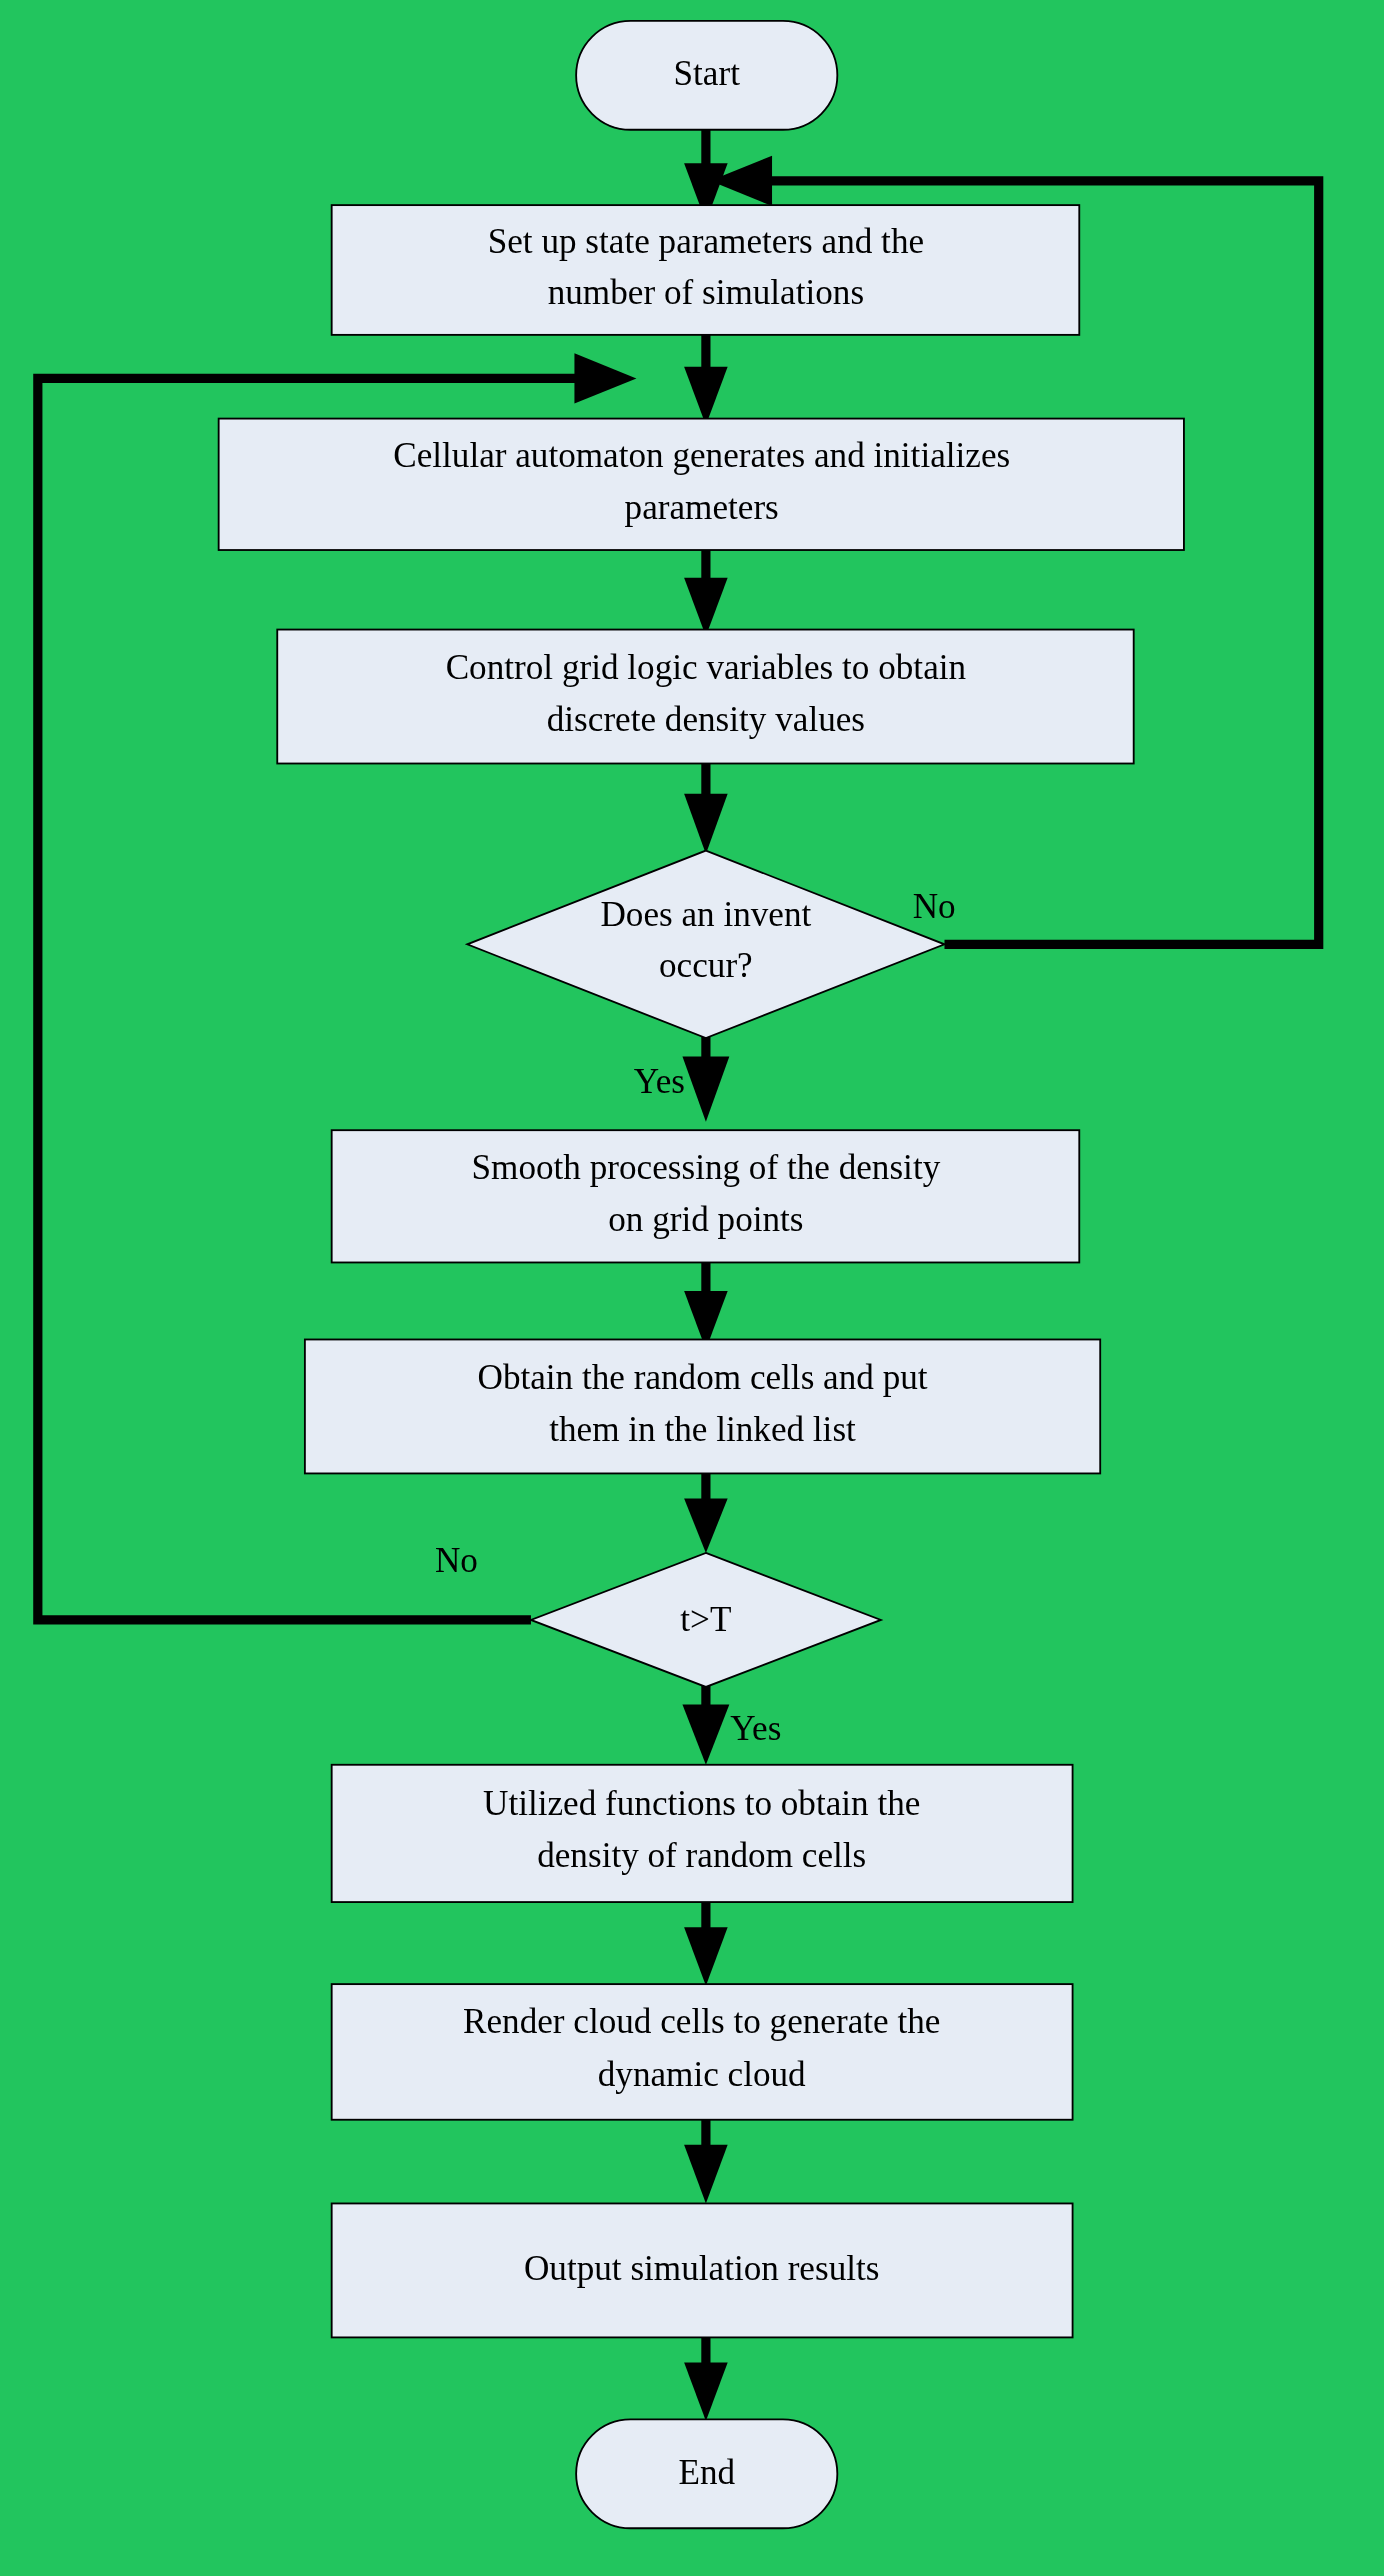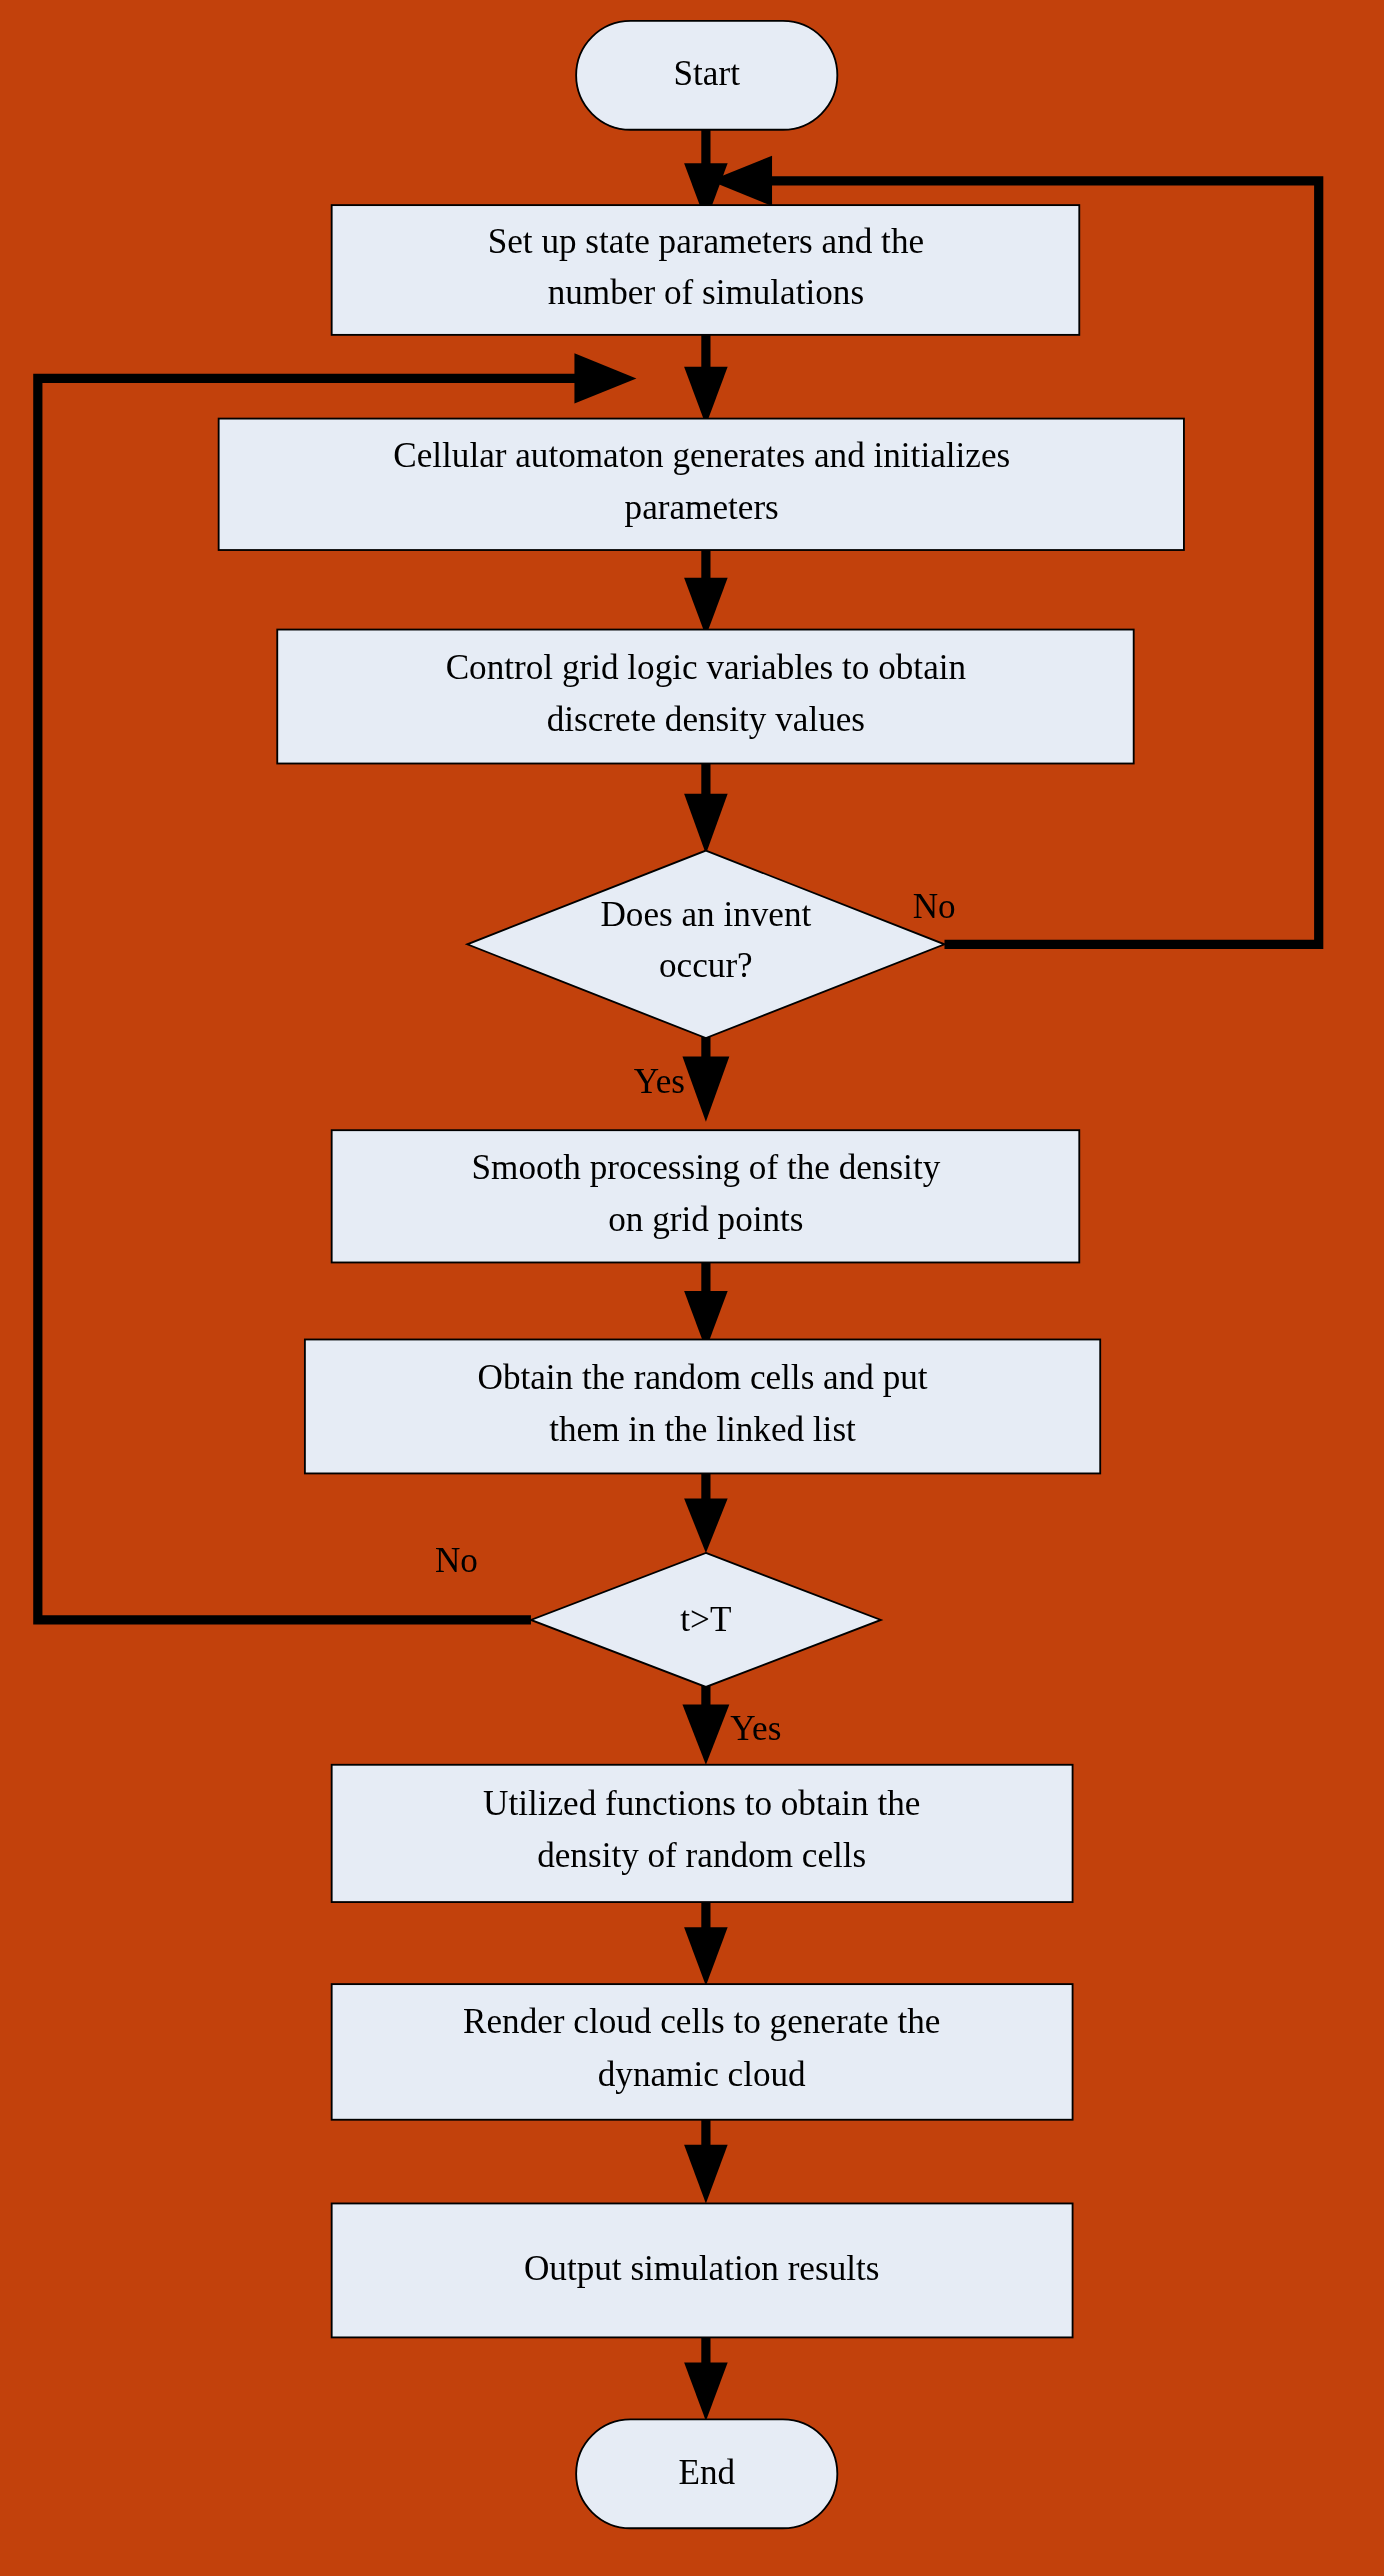--- a/index.html
+++ b/index.html
@@ -17,7 +17,7 @@
     position: relative;
     width: 1385px;
     height: 2576px;
-    background: #c2410c;
+    background: #22c55e;
     text-align: right;
   }
   svg.chart-canvas {

